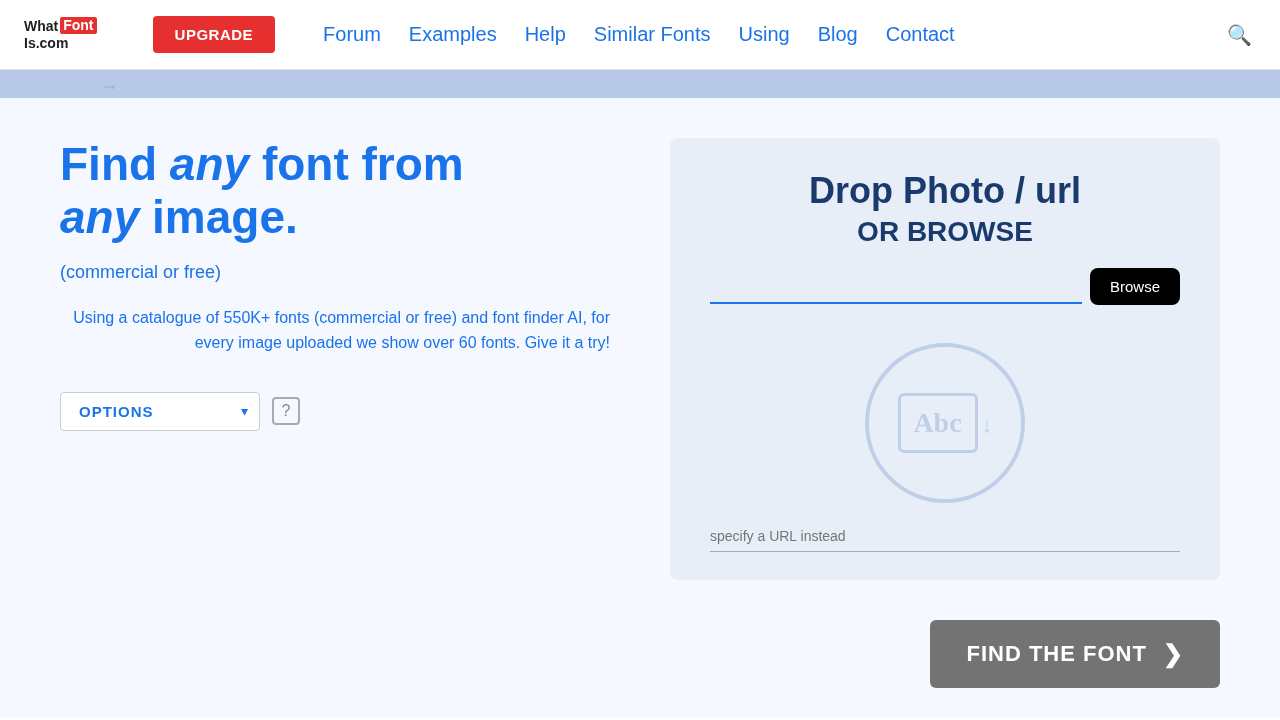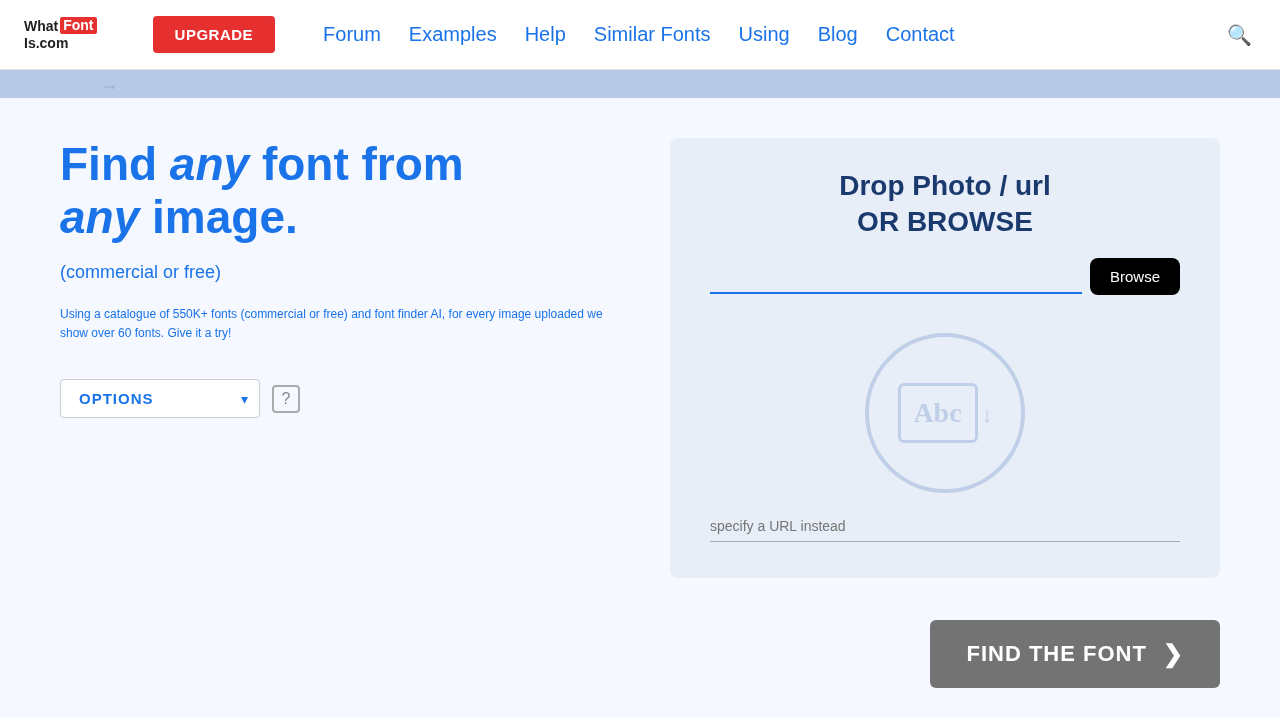--- a/index.html
+++ b/index.html
@@ -194,7 +194,7 @@
       align-items: center;
     }
     .drop-title {
-      font-size: 28px;
+      font-size: 36px;
       font-weight: bold;
       color: #1a3a6e;
       margin-bottom: 4px;

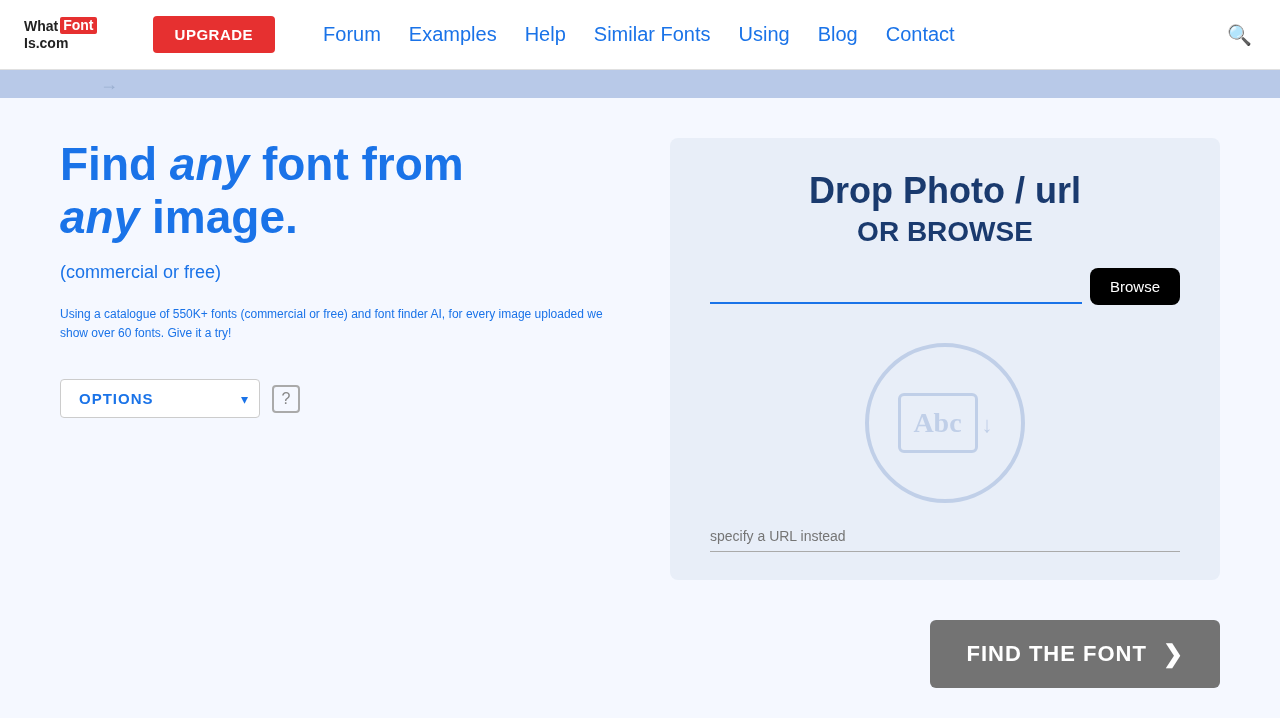--- a/index.html
+++ b/index.html
@@ -128,10 +128,11 @@
       font-weight: 500;
     }
     .description {
-      font-size: 12px;
+      font-size: 16px;
       color: #1a73e8;
       line-height: 1.6;
       margin-bottom: 36px;
+      text-align: right;
     }
     .options-bar {
       display: flex;

